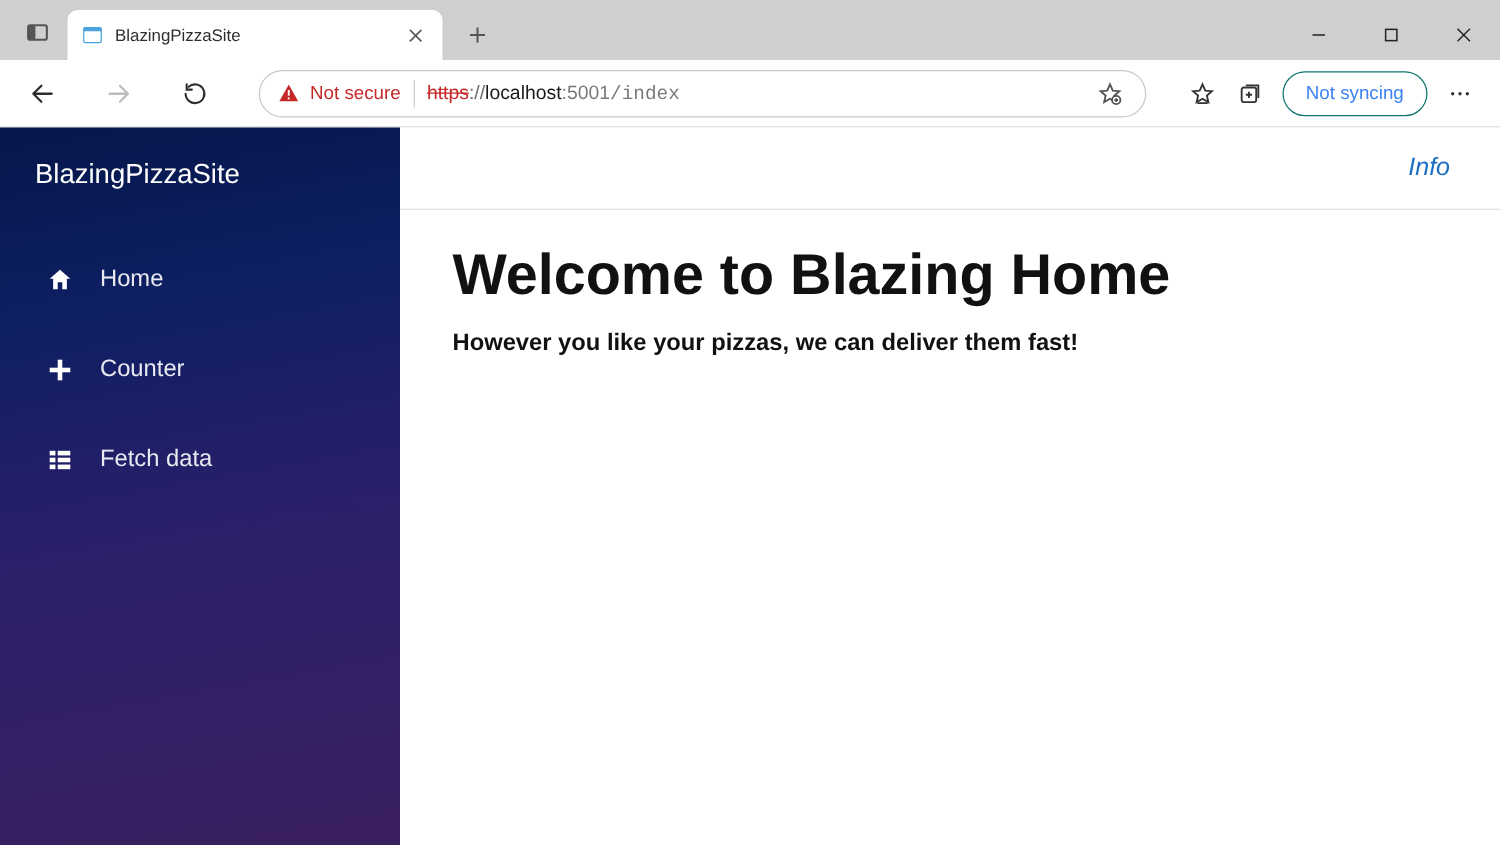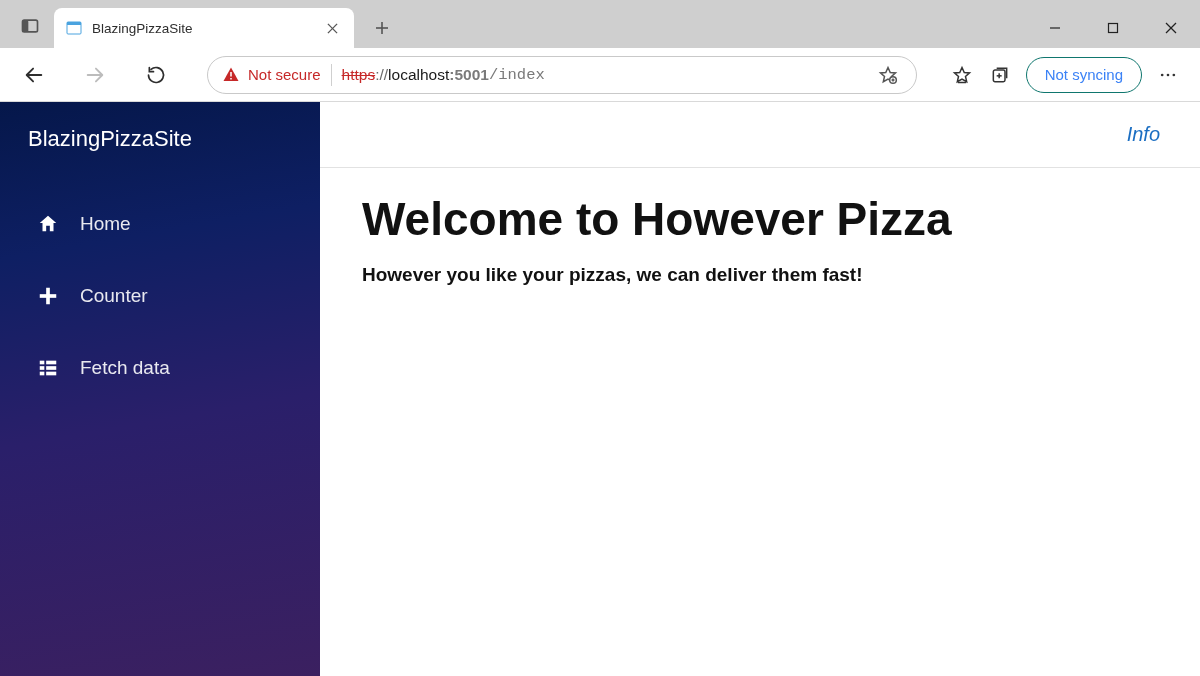--- a/index.html
+++ b/index.html
@@ -54,7 +54,7 @@
   .url .scheme { color:#c62828; text-decoration: line-through; }
   .url .schemecolon { color:#6a6a6a; }
   .url .host { color:#1a1a1a; }
-  .url .port { color:#7a7a7a;font-weight:bold; }
+  .url .port { color:#7a7a7a; }
   .url .path { color:#7a7a7a;font-family:Liberation Mono, monospace; }
   .addr-right { margin-left:auto; display:flex; align-items:center; gap:4px; }
   .addr-right .icon-btn, .tool-right .icon-btn {

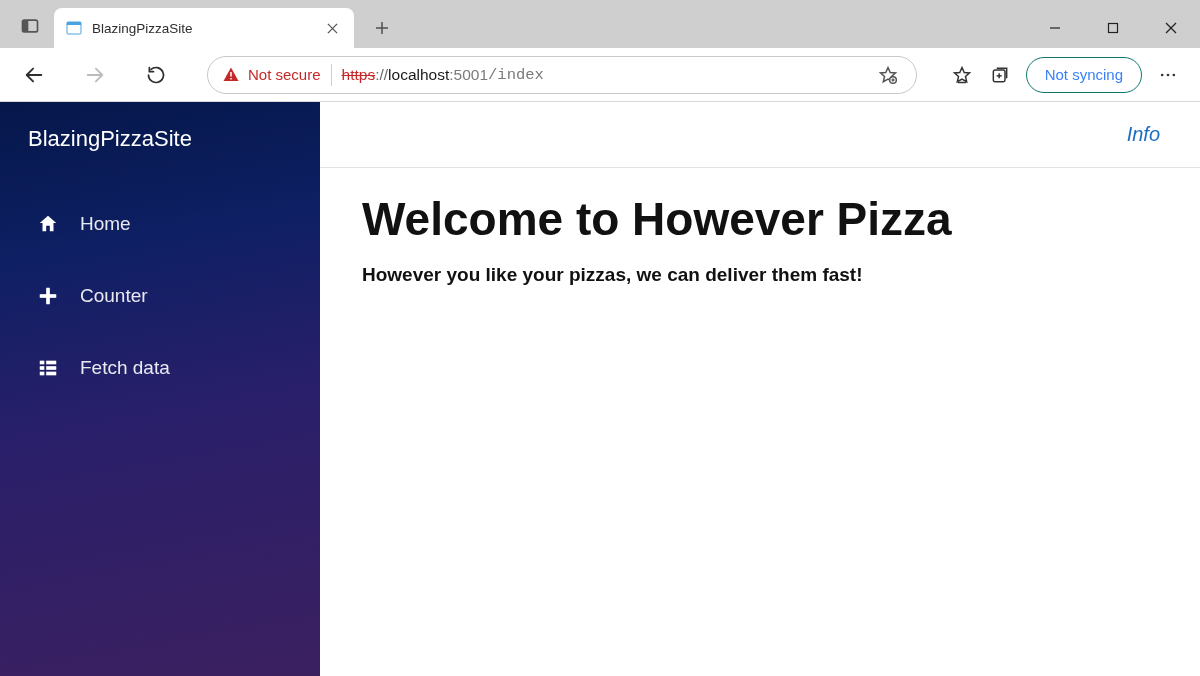--- a/index.html
+++ b/index.html
@@ -277,7 +277,7 @@
       <a class="info-link">Info</a>
     </div>
     <div class="content">
-      <h1>Welcome to However Pizza</h1>
+      <h1>Welcome to Blazing Home</h1>
       <p>However you like your pizzas, we can deliver them fast!</p>
     </div>
   </main>

